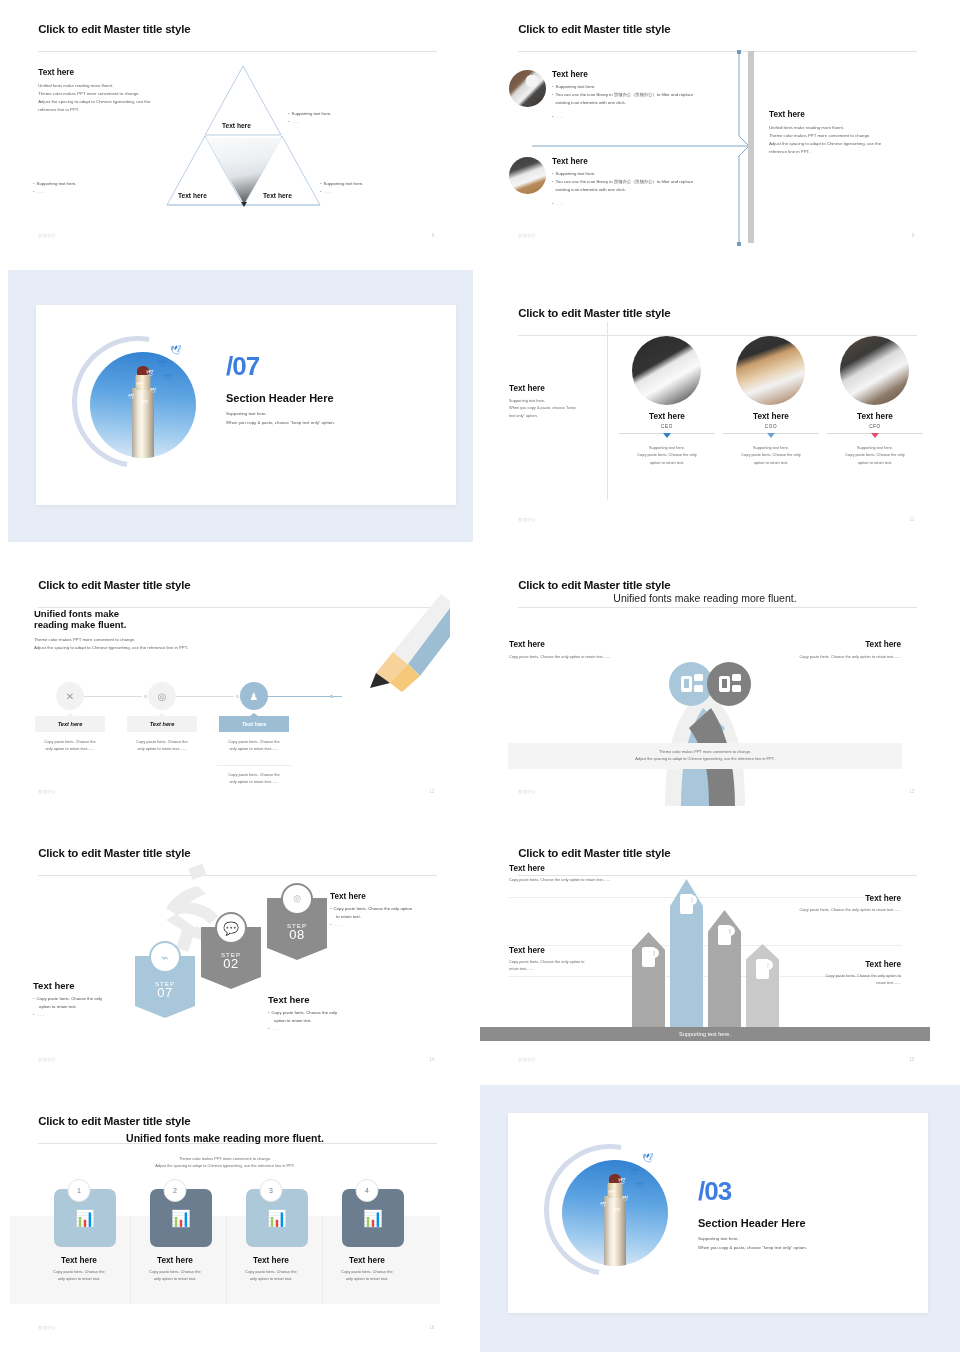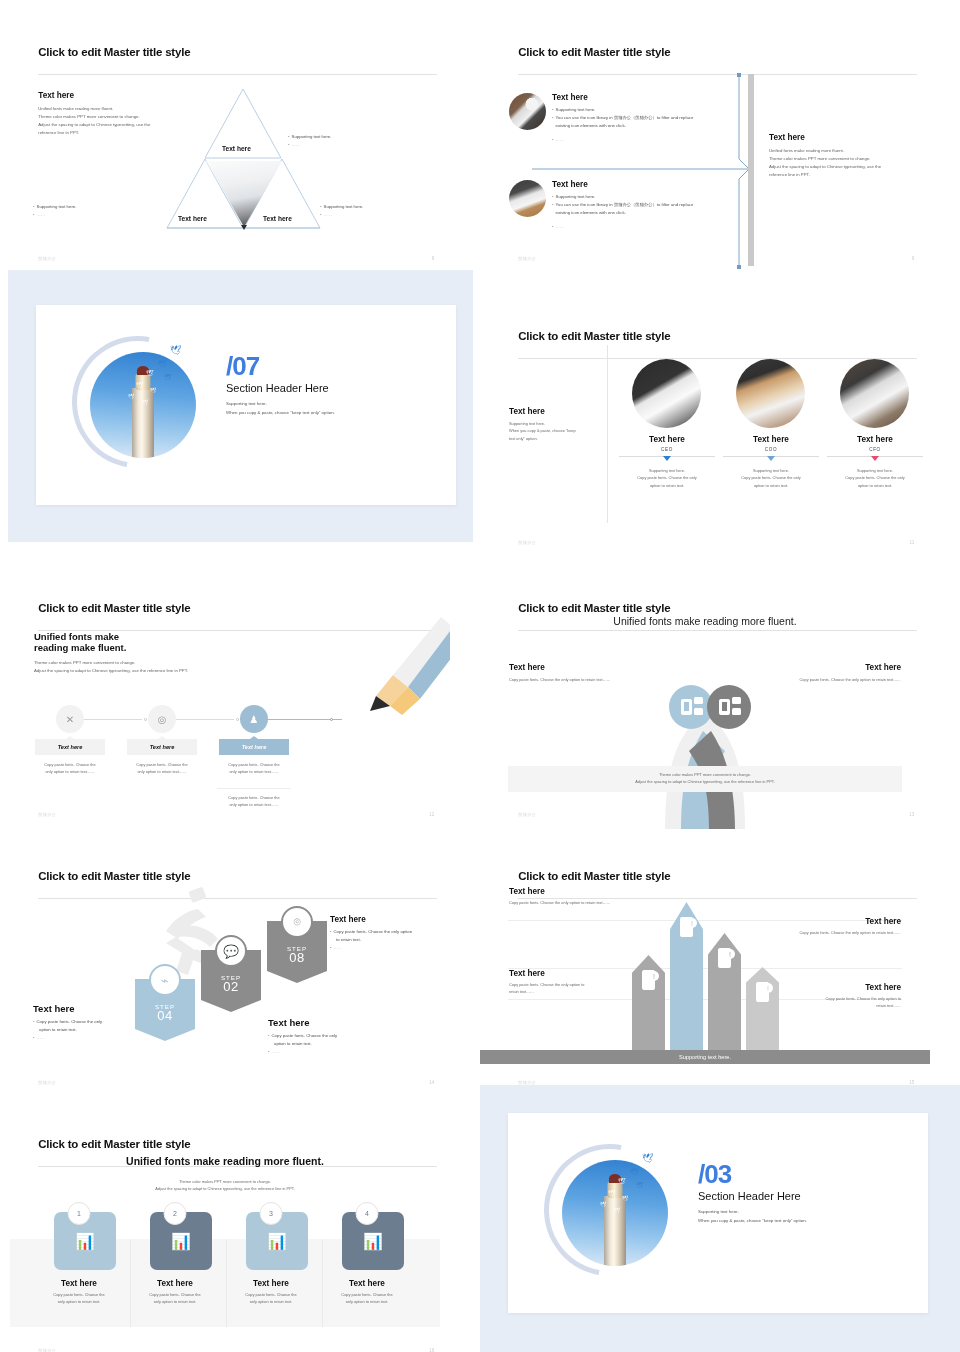--- a/index.html
+++ b/index.html
@@ -9,7 +9,7 @@
 
   
   .slide { position:absolute; background:#fff; overflow:hidden; }
-  .slide-w { width:450px; height:253px;margin-top:23px; }
+  .slide-w { width:450px; height:253px; }
 
   .s-title { position:absolute; left:8.5%; top:9%;
     font-size:11.5px; font-weight:bold; color:#111; letter-spacing:-.2px; }

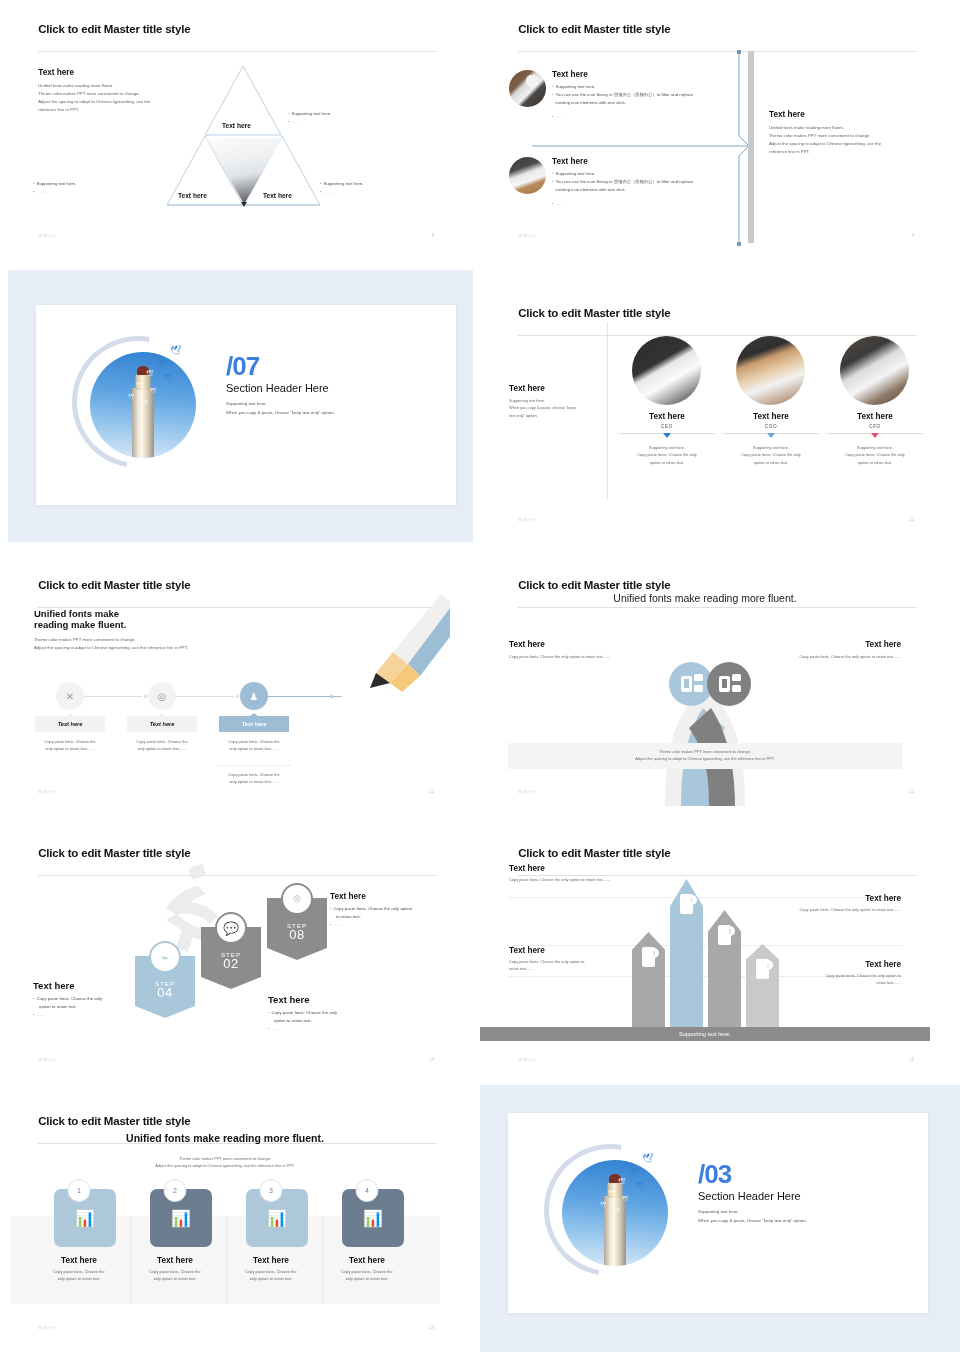--- a/index.html
+++ b/index.html
@@ -66,7 +66,7 @@
   .bird { position:absolute; color:#fff; line-height:1; }
   .bird.b { color:#2f7fd0; }
   .sec-num { font-size:26px; font-weight:bold; color:#3d7ee0; letter-spacing:-1px; line-height:1; }
-  .sec-head { font-size:11px; font-weight:normal; color:#111; margin-top:3px; }
+  .sec-head { font-size:11px; font-weight:bold; color:#111; margin-top:13px; }
   .sec-sub { font-size:4.4px; color:#555; margin-top:5px; line-height:2.1; }
 
   

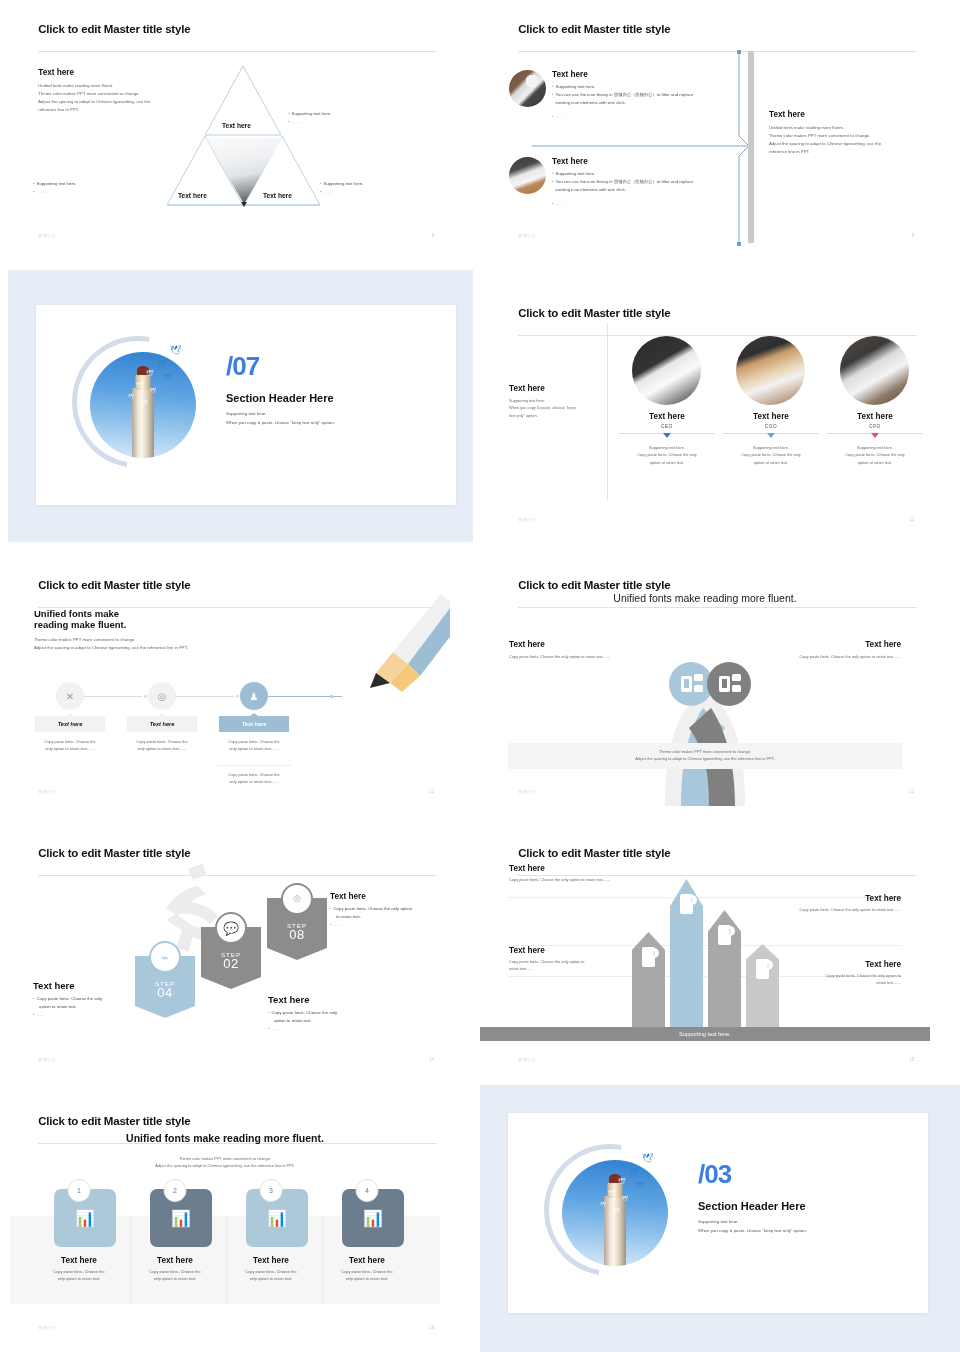--- a/index.html
+++ b/index.html
@@ -434,7 +434,7 @@
   <div class="step-pin" style="left:135px;top:132px;width:60px;">
     <div class="body" style="background:#a9c7da;padding:24px 0 6px;">
       <div class="step-lbl">STEP</div>
-      <div class="step-num">04</div>
+      <div class="step-num">07</div>
     </div>
     <div class="tip" style="border-left:30px solid transparent;border-right:30px solid transparent;border-top:12px solid #a9c7da;"></div>
     <div class="step-icon" style="top:-15px;width:32px;height:32px;border:2px solid #a9c7da;color:#a9c7da;font-size:13px;">⌁</div>

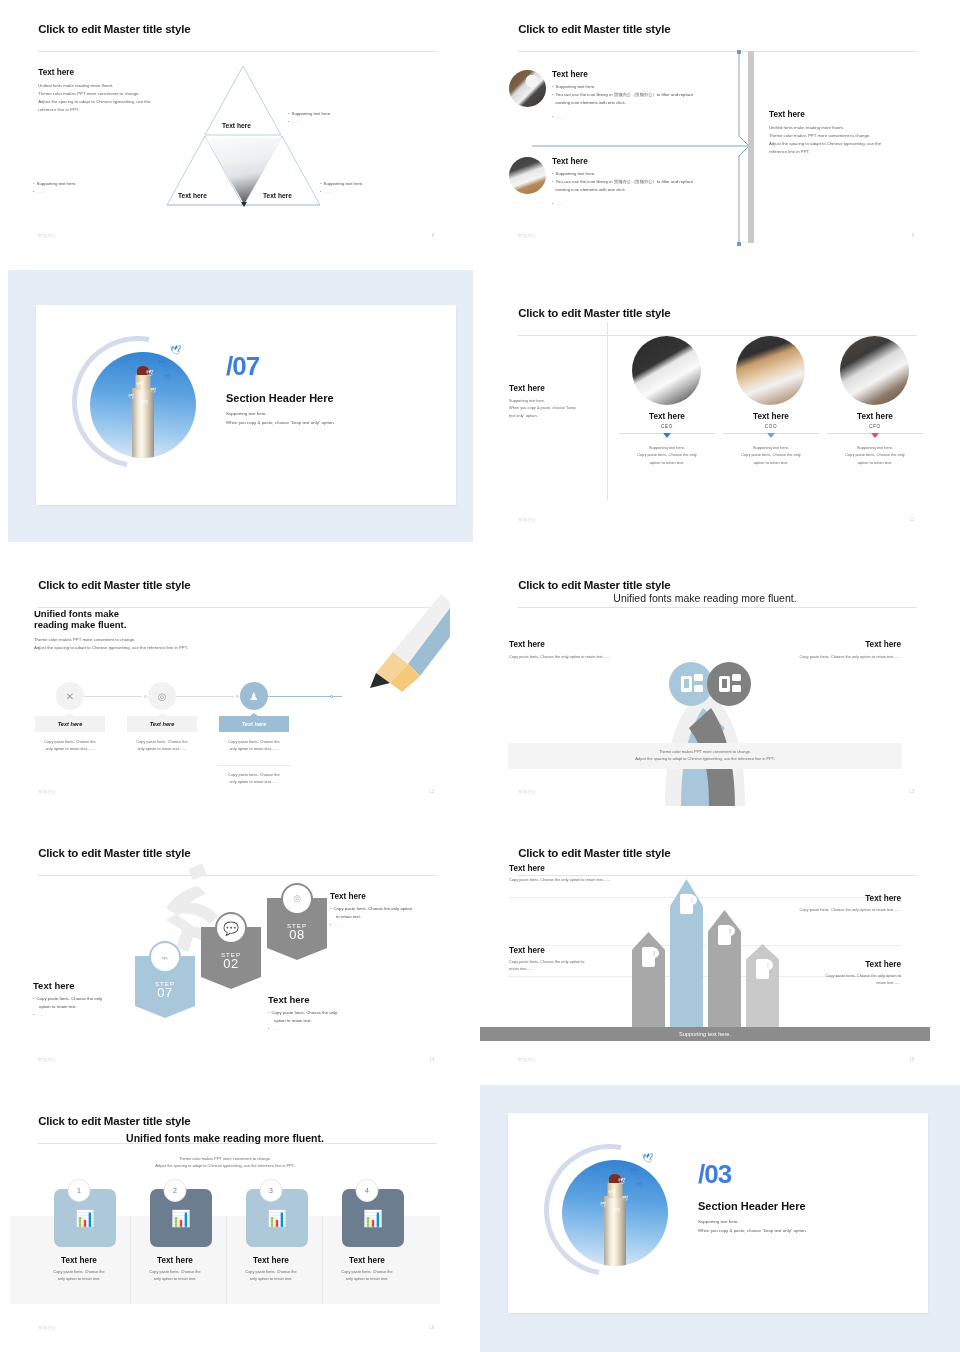--- a/index.html
+++ b/index.html
@@ -645,7 +645,7 @@
       <span class="bird" style="left:62px;top:64px;font-size:5px;">🕊</span>
       <span class="bird" style="left:76px;top:70px;font-size:5px;">🕊</span>
     </div>
-    <div style="position:absolute;left:190px;top:48px;">
+    <div style="position:absolute;left:190px;top:65px;">
       <div class="sec-num">/03</div>
       <div class="sec-head">Section Header Here</div>
       <div class="sec-sub">

